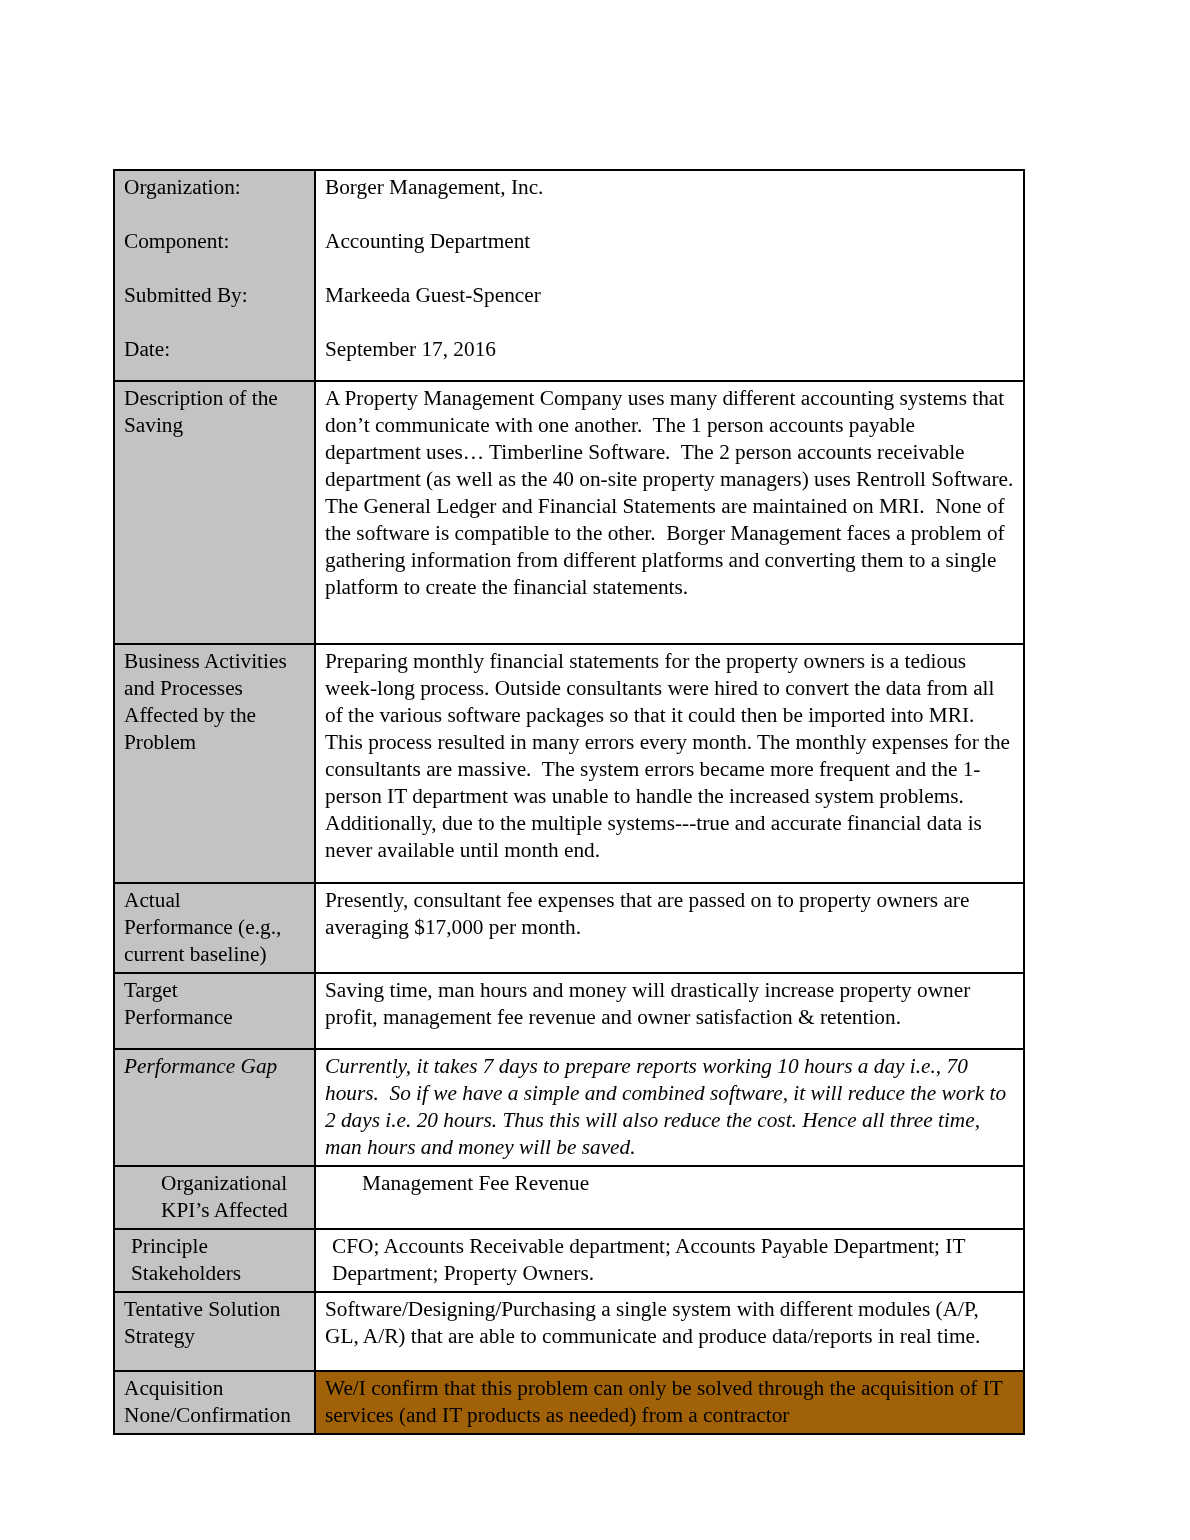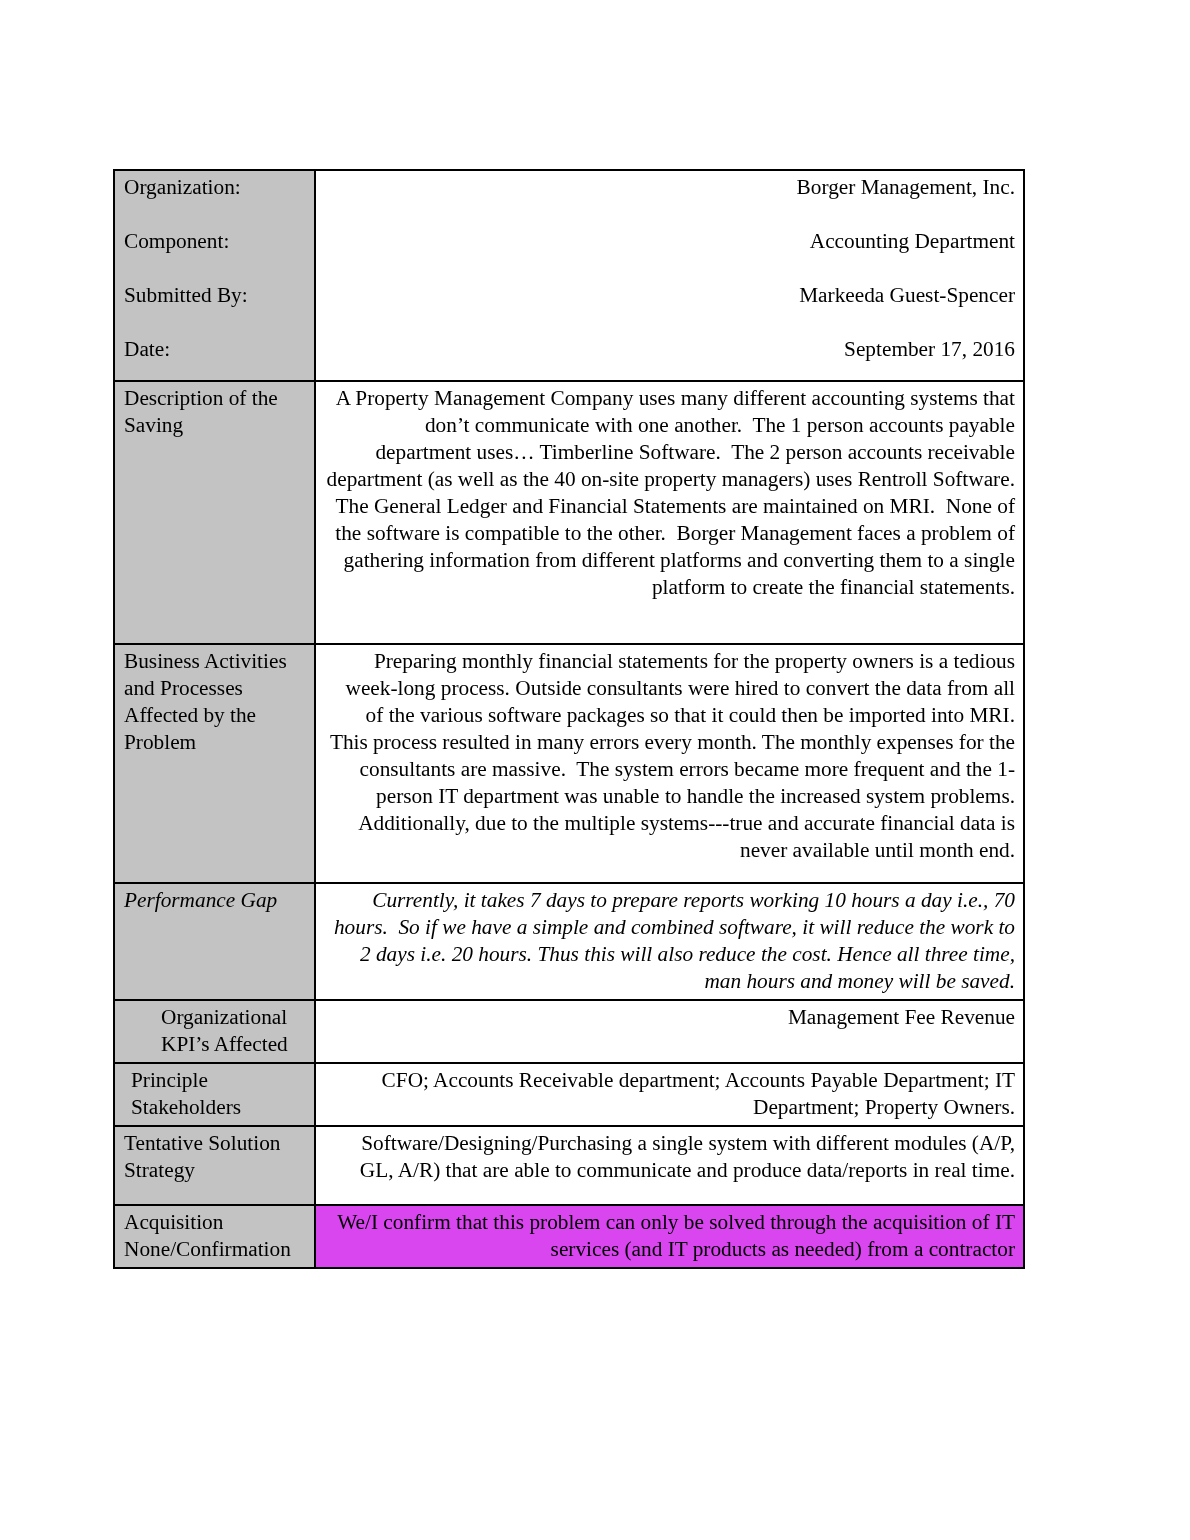--- a/index.html
+++ b/index.html
@@ -41,7 +41,6 @@
   td.content-cell {
     background: #ffffff;
     width: 709px;
-    text-align: right;
   }
   td.content-cell.shaded {
     background: #d946ef;

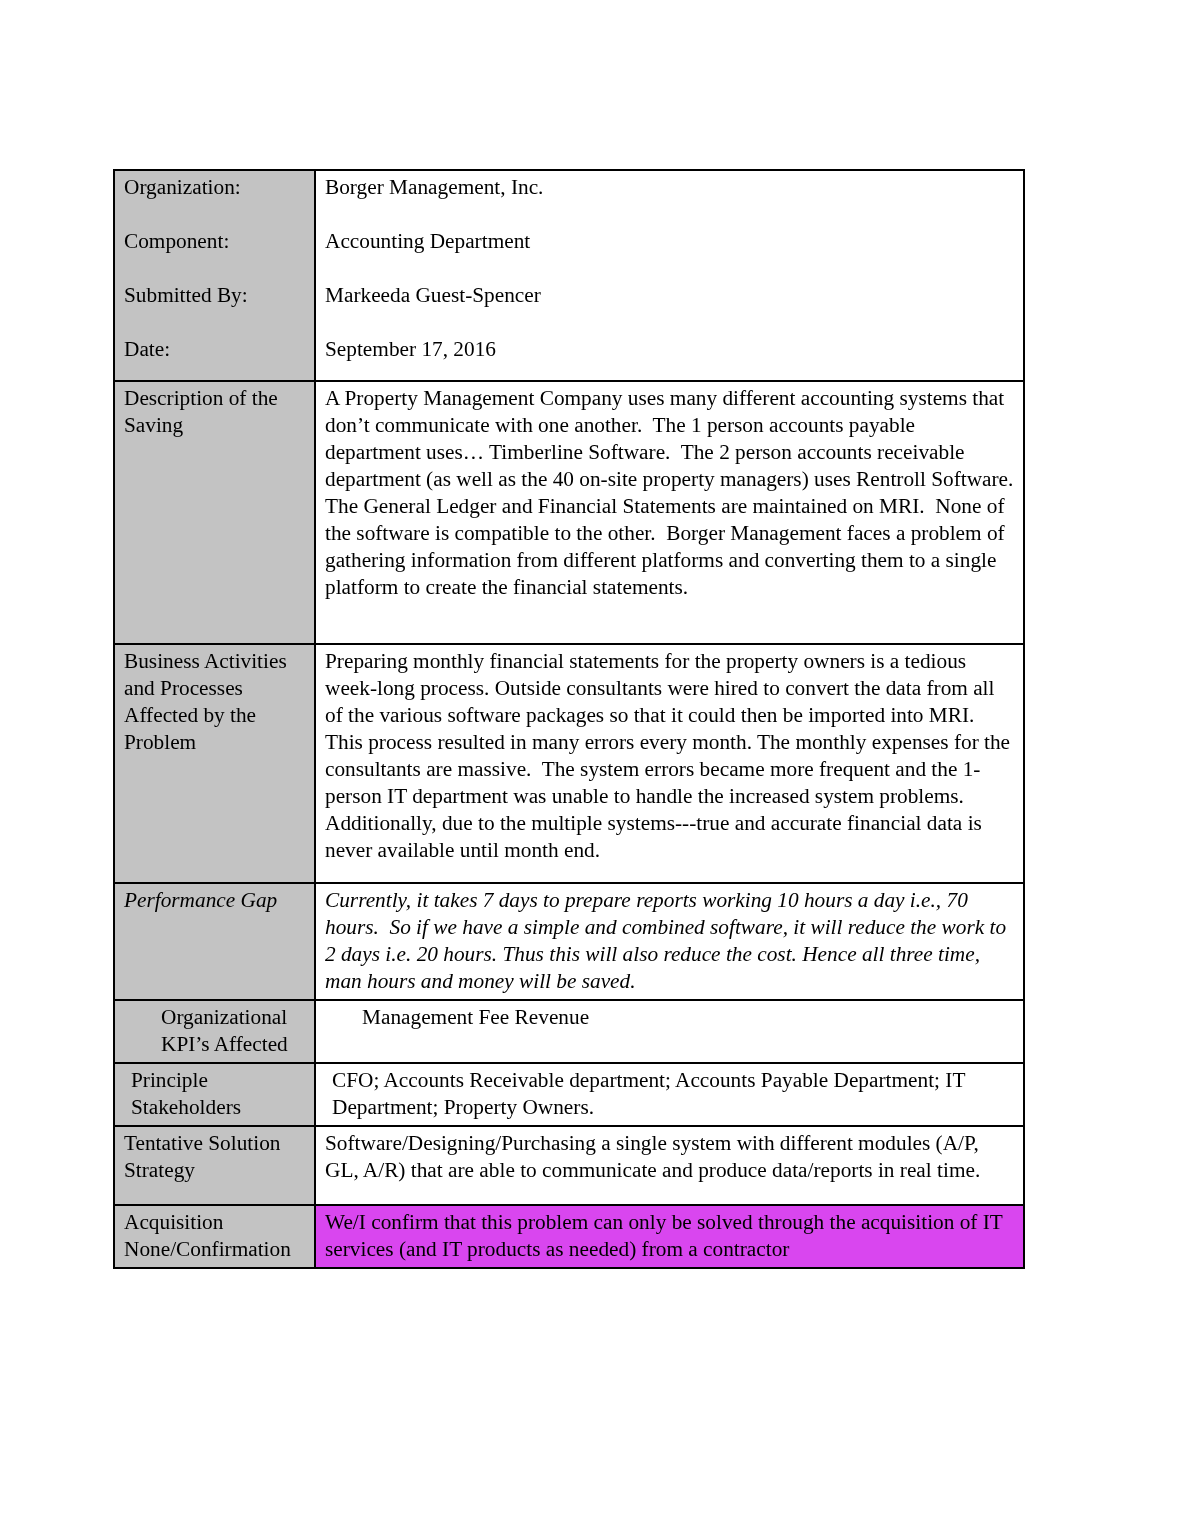--- a/index.html
+++ b/index.html
@@ -90,6 +90,12 @@
 Problem</td>
         <td class="content-cell">Preparing monthly financial statements for the property owners is a tedious week-long process. Outside consultants were hired to convert the data from all of the various software packages so that it could then be imported into MRI.  This process resulted in many errors every month. The monthly expenses for the consultants are massive.  The system errors became more frequent and the 1-person IT department was unable to handle the increased system problems. Additionally, due to the multiple systems---true and accurate financial data is never available until month end.</td>
       </tr>
+      <tr class="r3">
+        <td class="label-cell">Actual
+Performance (e.g.,
+current baseline)</td>
+        <td class="content-cell">Presently, consultant fee expenses that are passed on to property owners are averaging $17,000 per month.</td>
+      </tr>
       <tr class="r5">
         <td class="label-cell">Performance Gap</td>
         <td class="content-cell">Currently, it takes 7 days to prepare reports working 10 hours a day i.e., 70 hours.  So if we have a simple and combined software, it will reduce the work to 2 days i.e. 20 hours. Thus this will also reduce the cost. Hence all three time, man hours and money will be saved.</td>

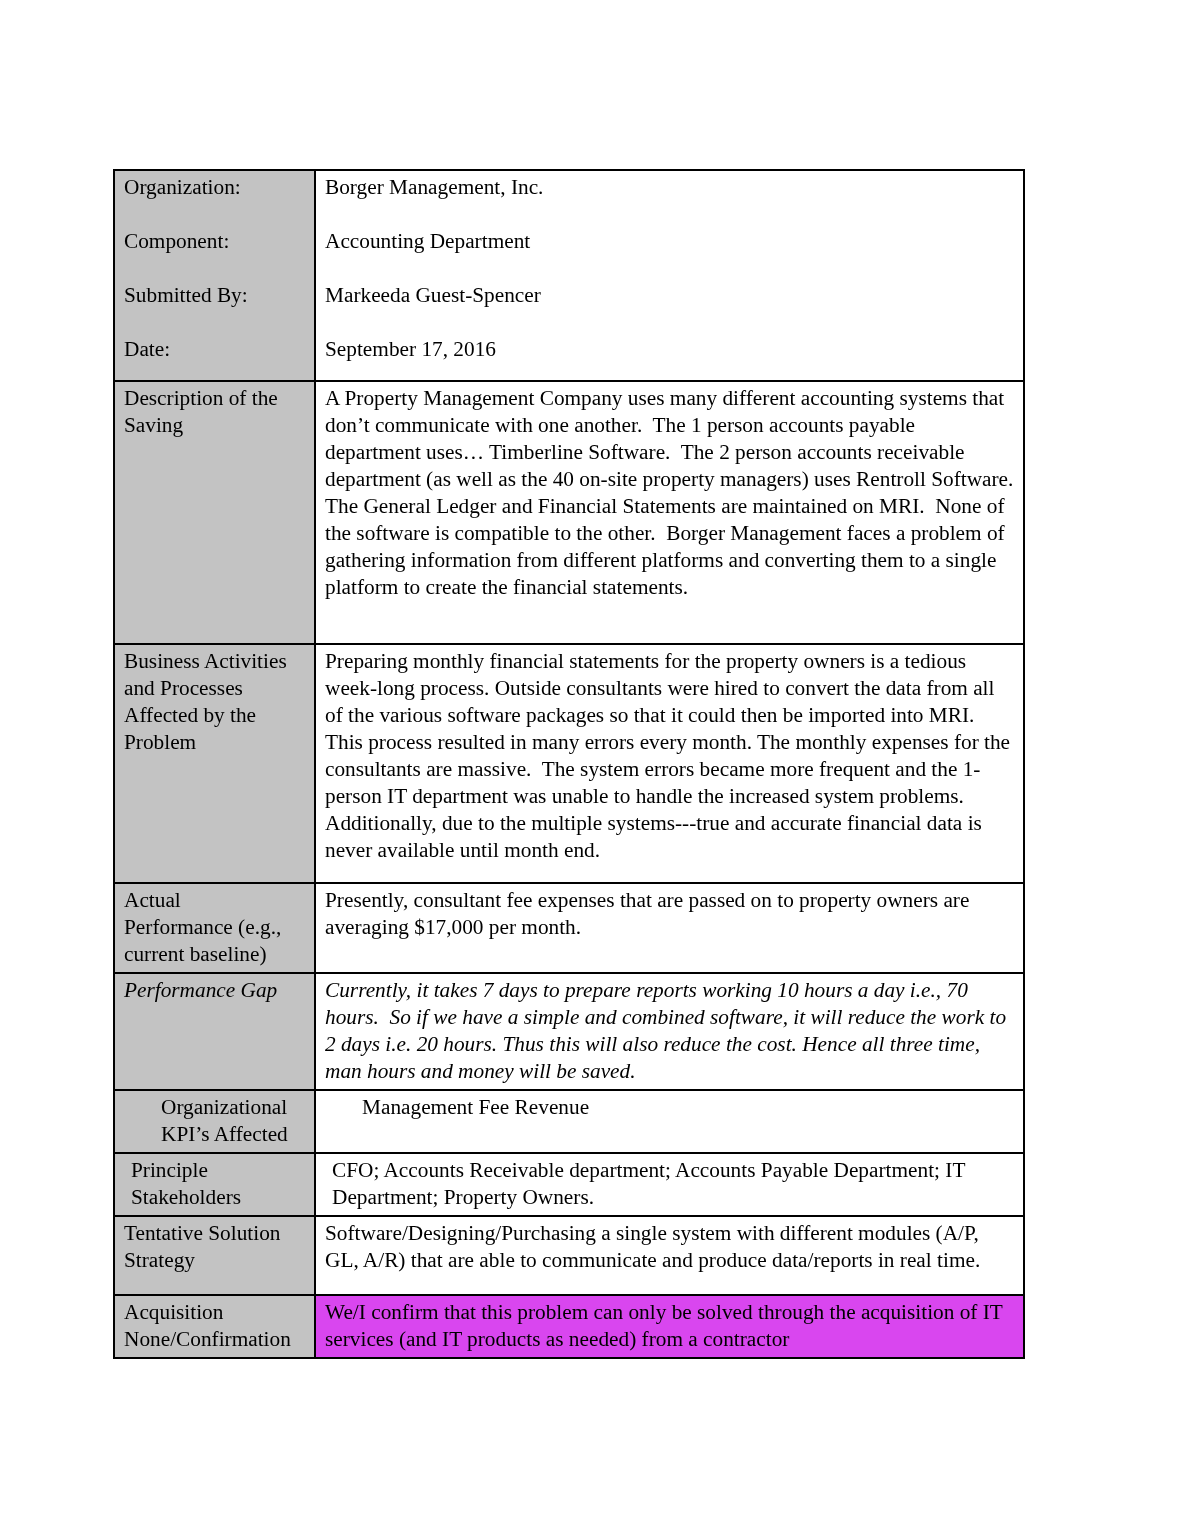--- a/index.html
+++ b/index.html
@@ -96,6 +96,11 @@
 current baseline)</td>
         <td class="content-cell">Presently, consultant fee expenses that are passed on to property owners are averaging $17,000 per month.</td>
       </tr>
+      <tr class="r4">
+        <td class="label-cell">Target
+Performance</td>
+        <td class="content-cell">Saving time, man hours and money will drastically increase property owner profit, management fee revenue and owner satisfaction &amp; retention.</td>
+      </tr>
       <tr class="r5">
         <td class="label-cell">Performance Gap</td>
         <td class="content-cell">Currently, it takes 7 days to prepare reports working 10 hours a day i.e., 70 hours.  So if we have a simple and combined software, it will reduce the work to 2 days i.e. 20 hours. Thus this will also reduce the cost. Hence all three time, man hours and money will be saved.</td>

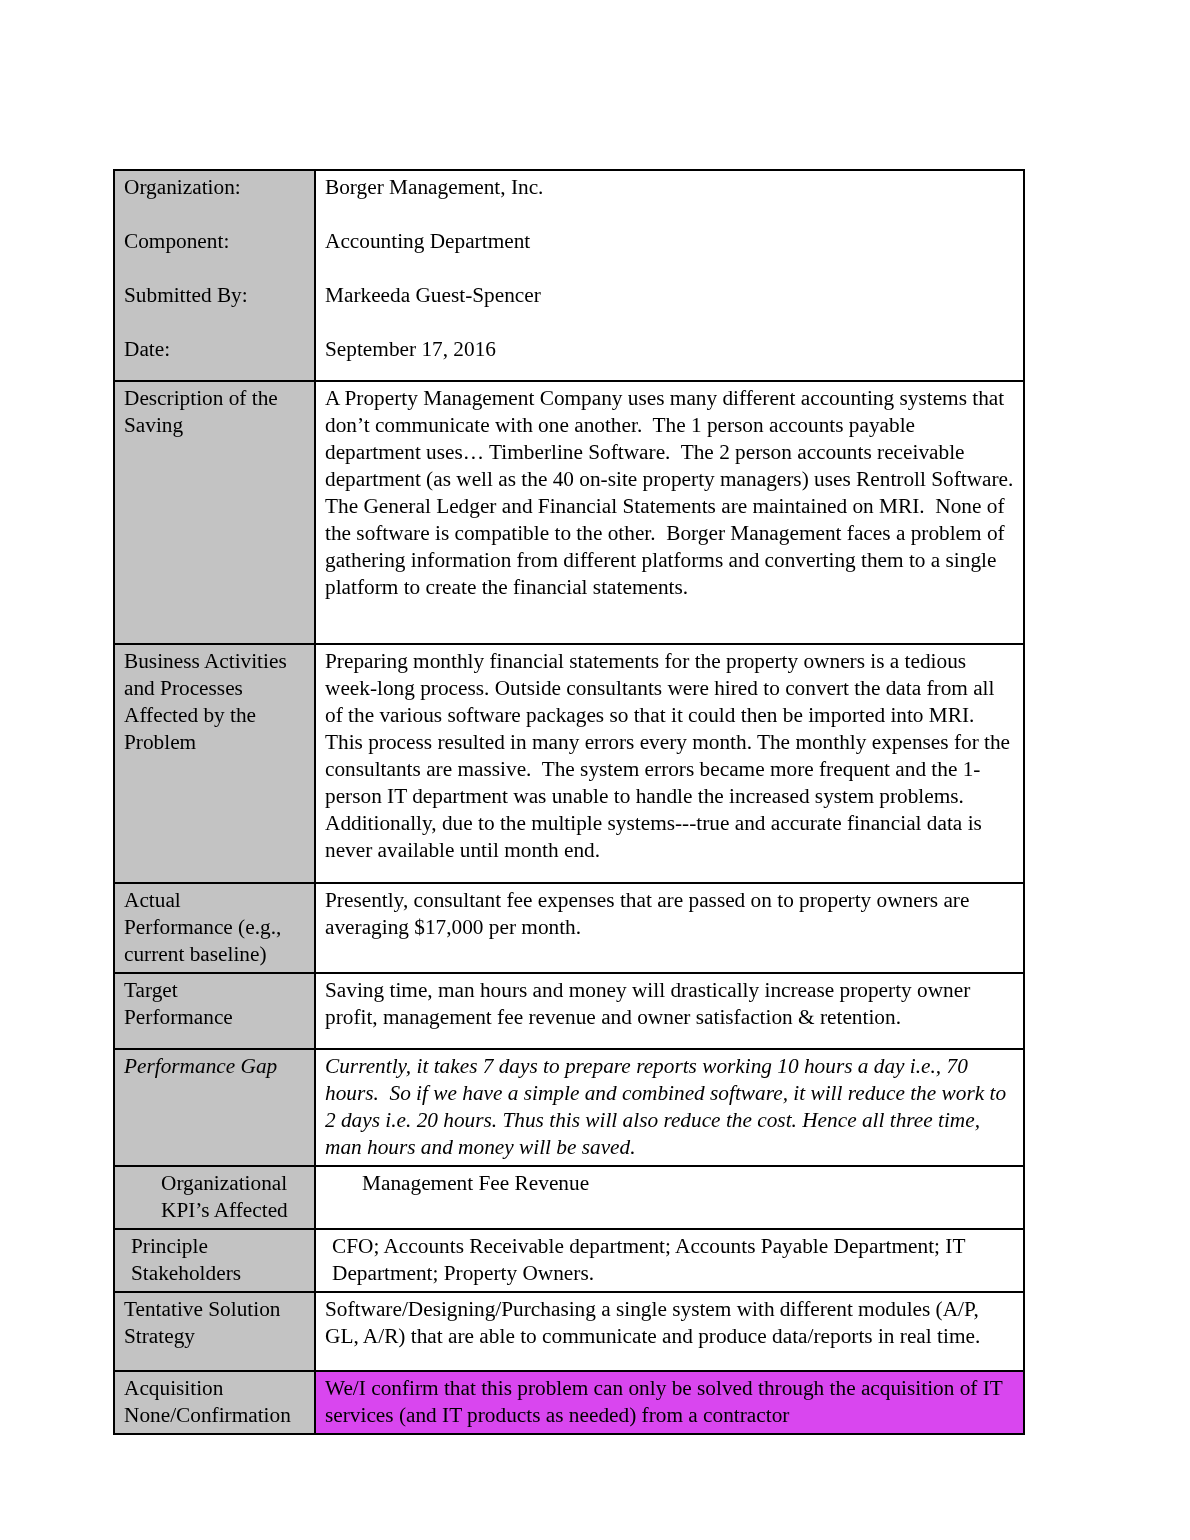--- a/index.html
+++ b/index.html
@@ -43,7 +43,7 @@
     width: 709px;
   }
   td.content-cell.shaded {
-    background: #d946ef;
+    background: #a16207;
   }
   tr.r0 td { height: 211px; }
   tr.r1 td { height: 263px; }

